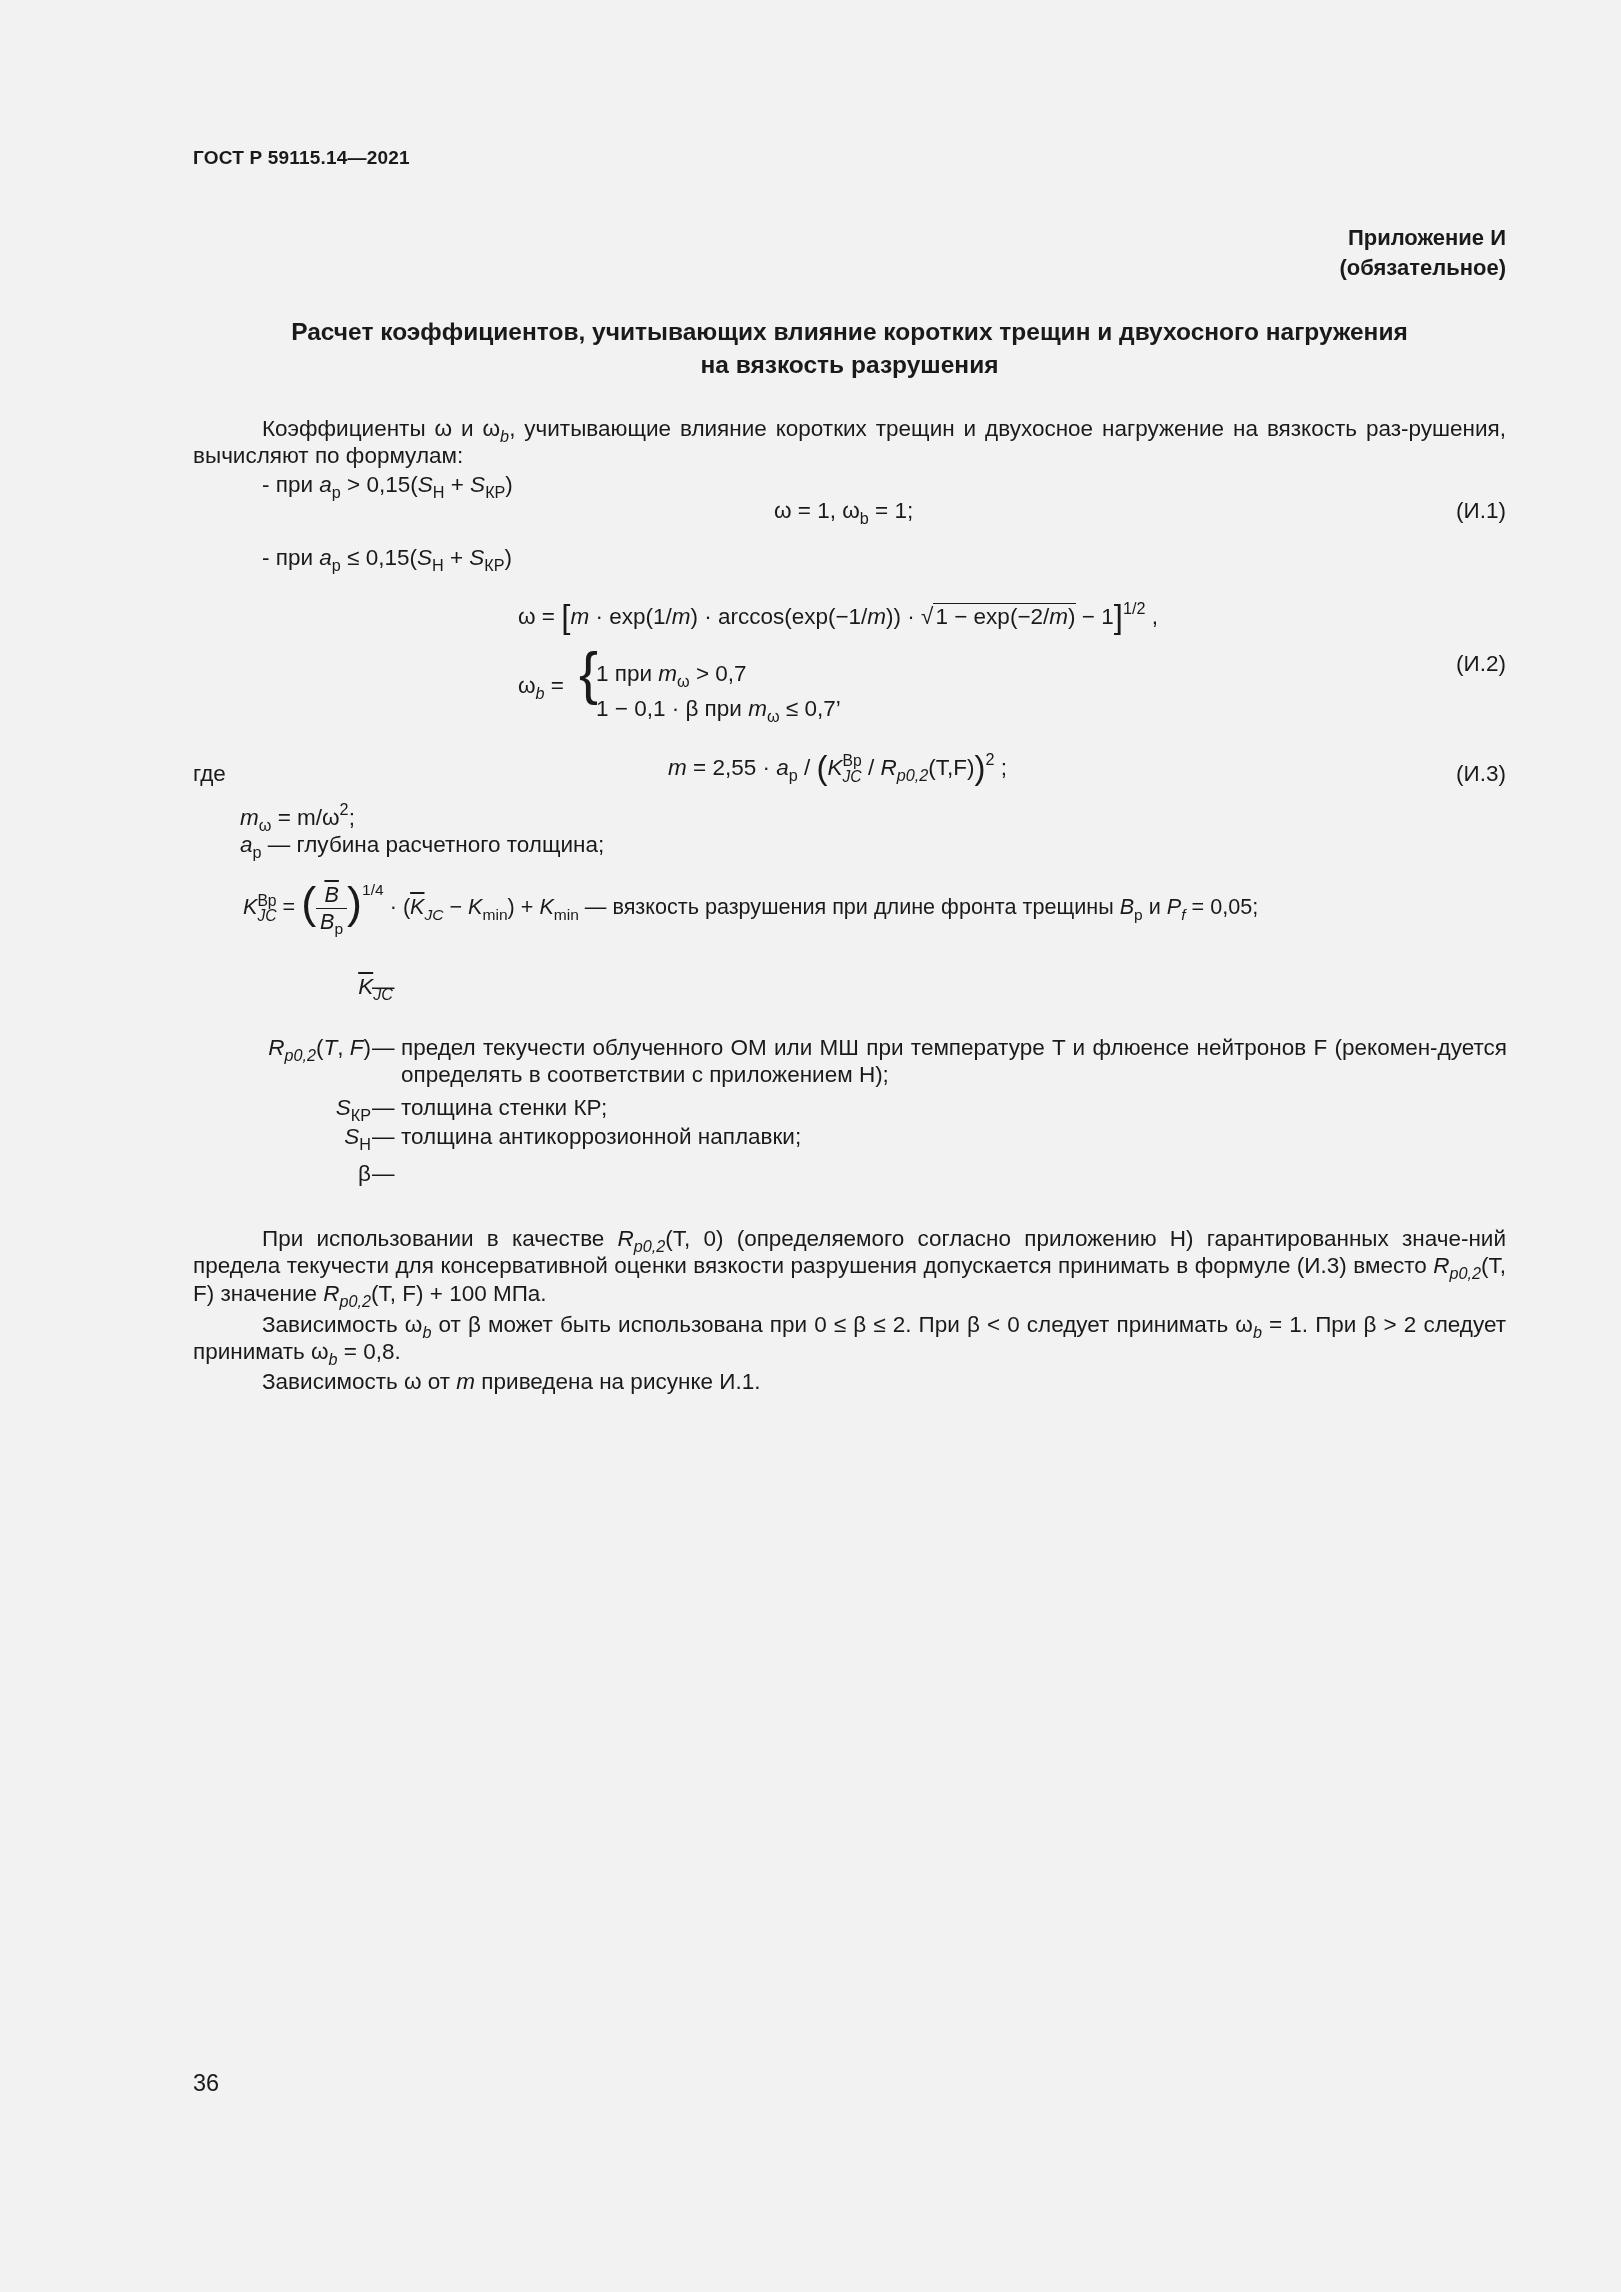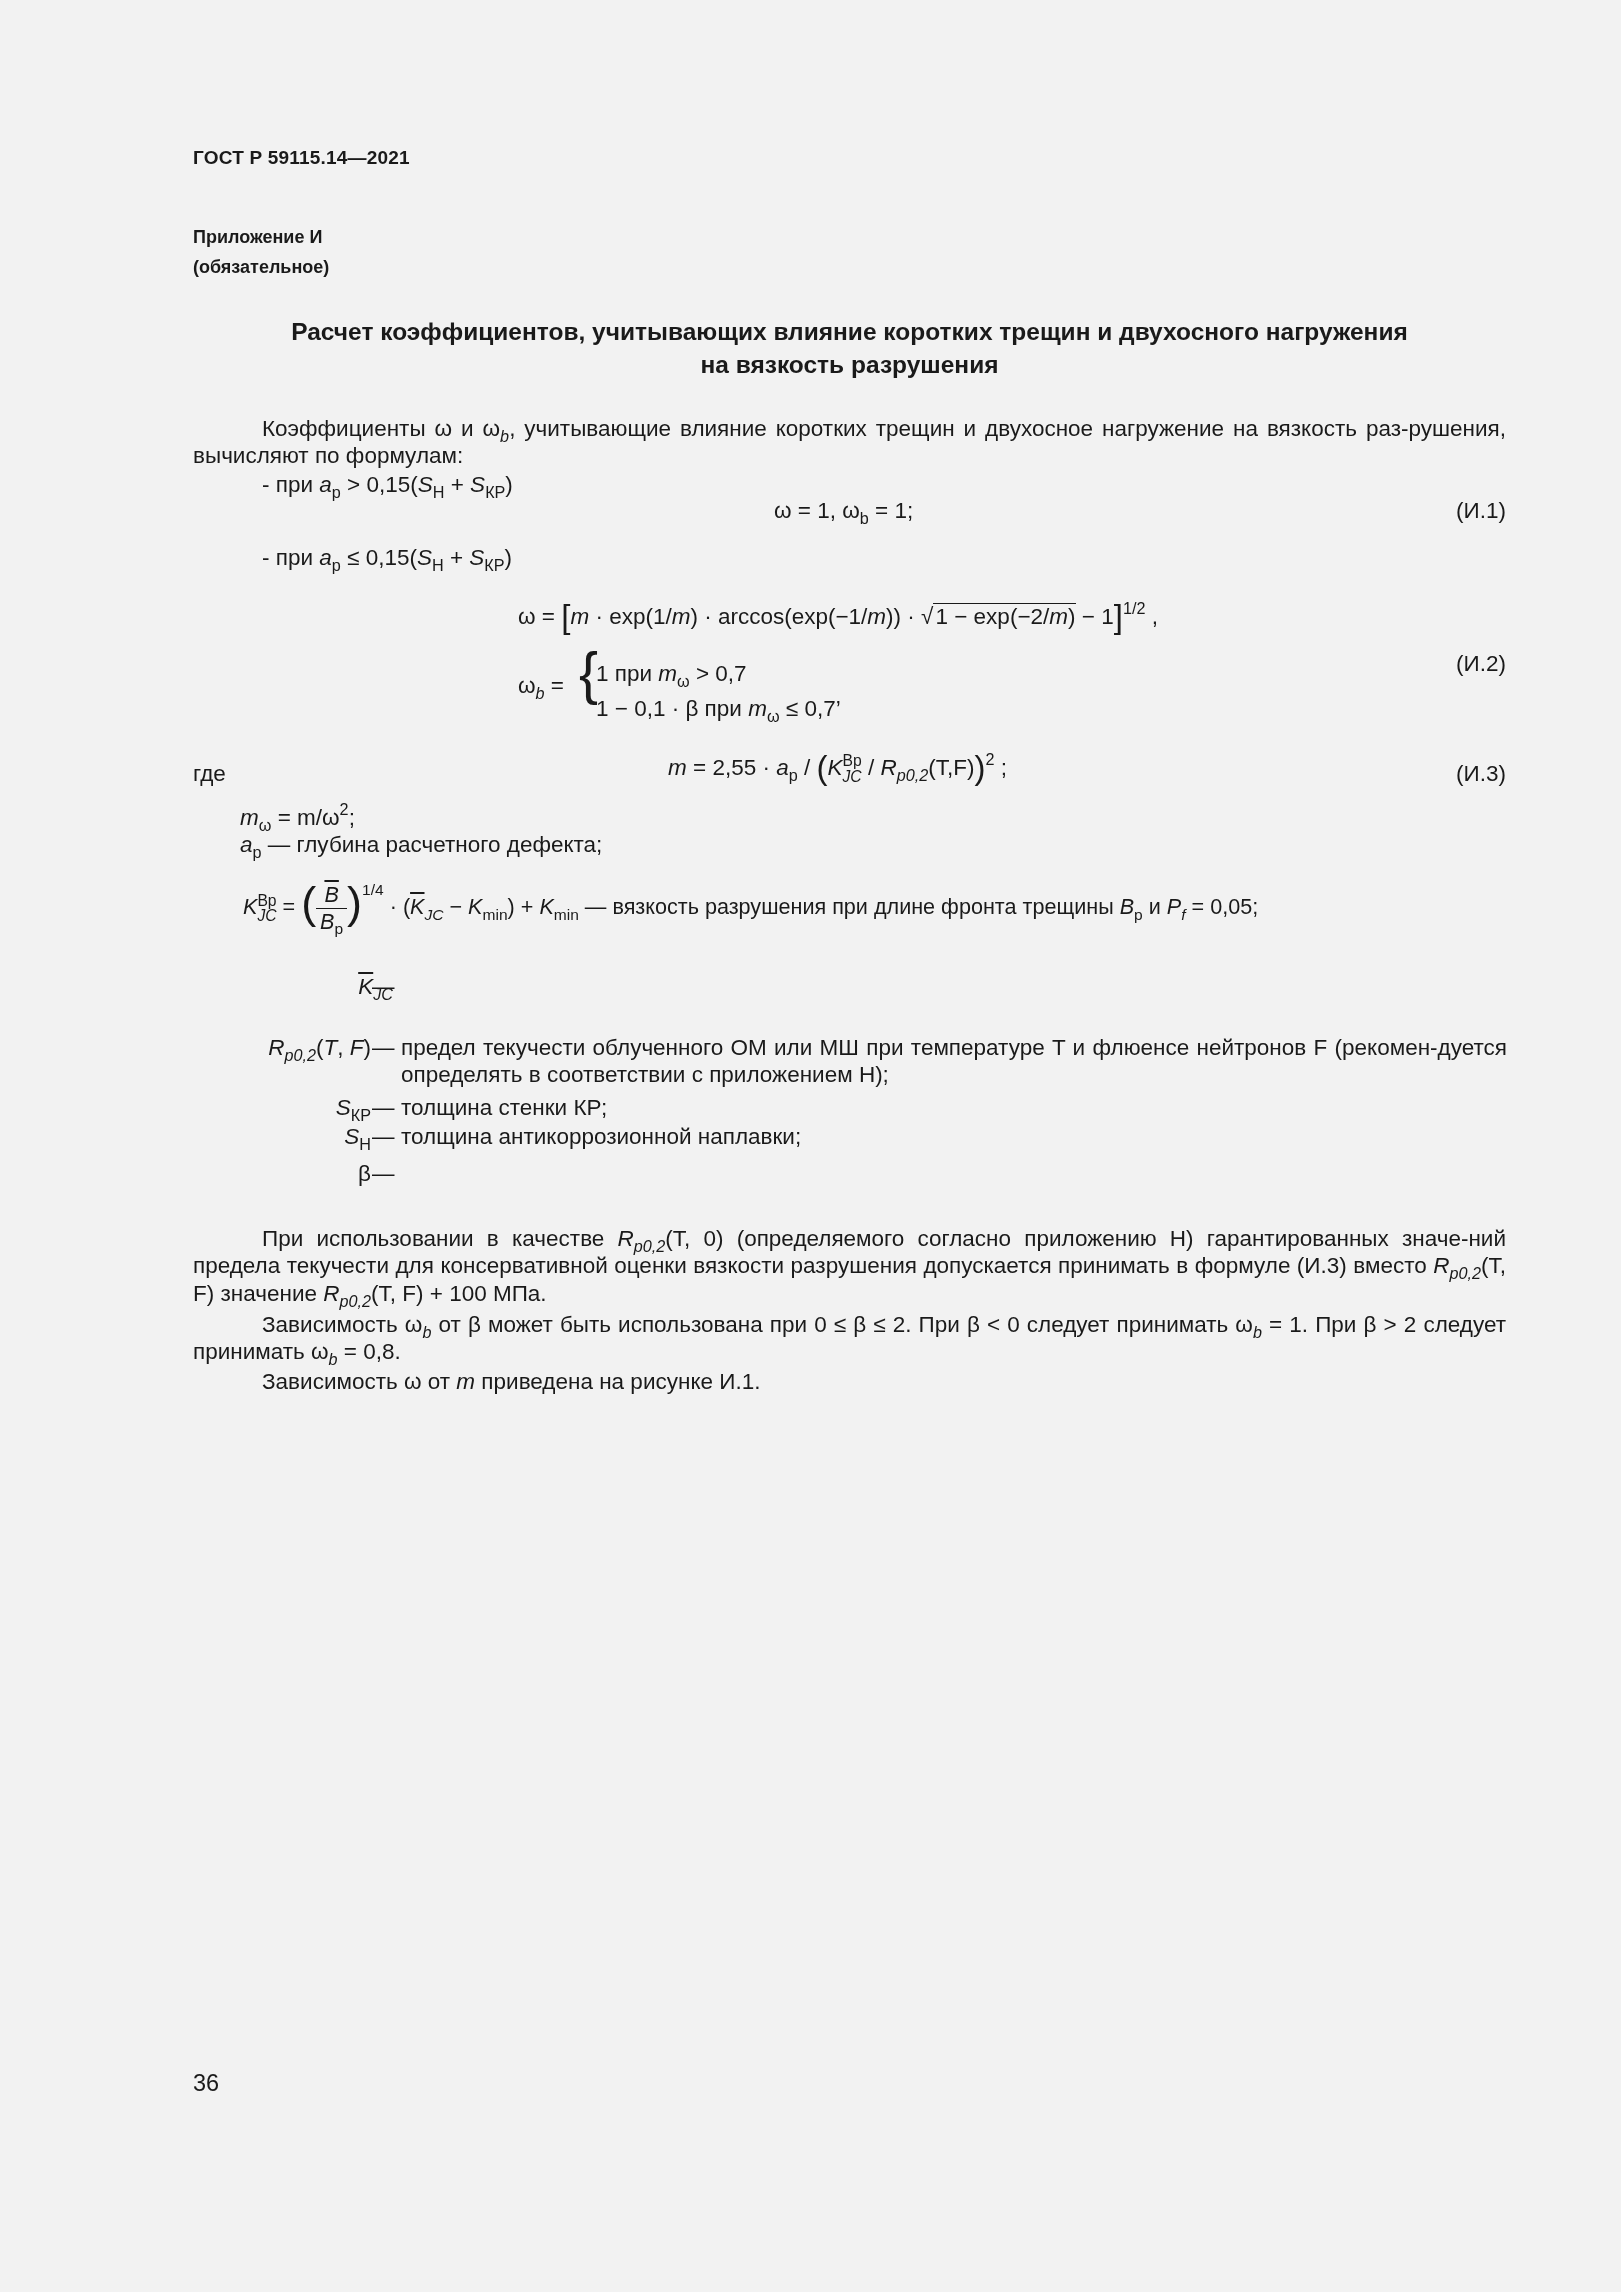--- a/index.html
+++ b/index.html
@@ -14,7 +14,7 @@
   }
   .abs { position: absolute; }
   .hdr { left: 193px; top: 147px; font-weight: bold; font-size: 19px; letter-spacing: 0.2px; }
-  .center { left: 193px; width: 1313px; text-align: left; font-weight: bold; font-size: 18px; line-height: 29px; }
+  .center { left: 193px; width: 1313px; text-align: right; font-weight: bold; font-size: 22px; line-height: 29px; }
   .title { left: 193px; width: 1313px; text-align: center; font-weight: bold; font-size: 24.5px; line-height: 32px; }
   .para { left: 193px; width: 1313px; line-height: 27.4px; text-align: justify; }
   .indent { text-indent: 69px; }

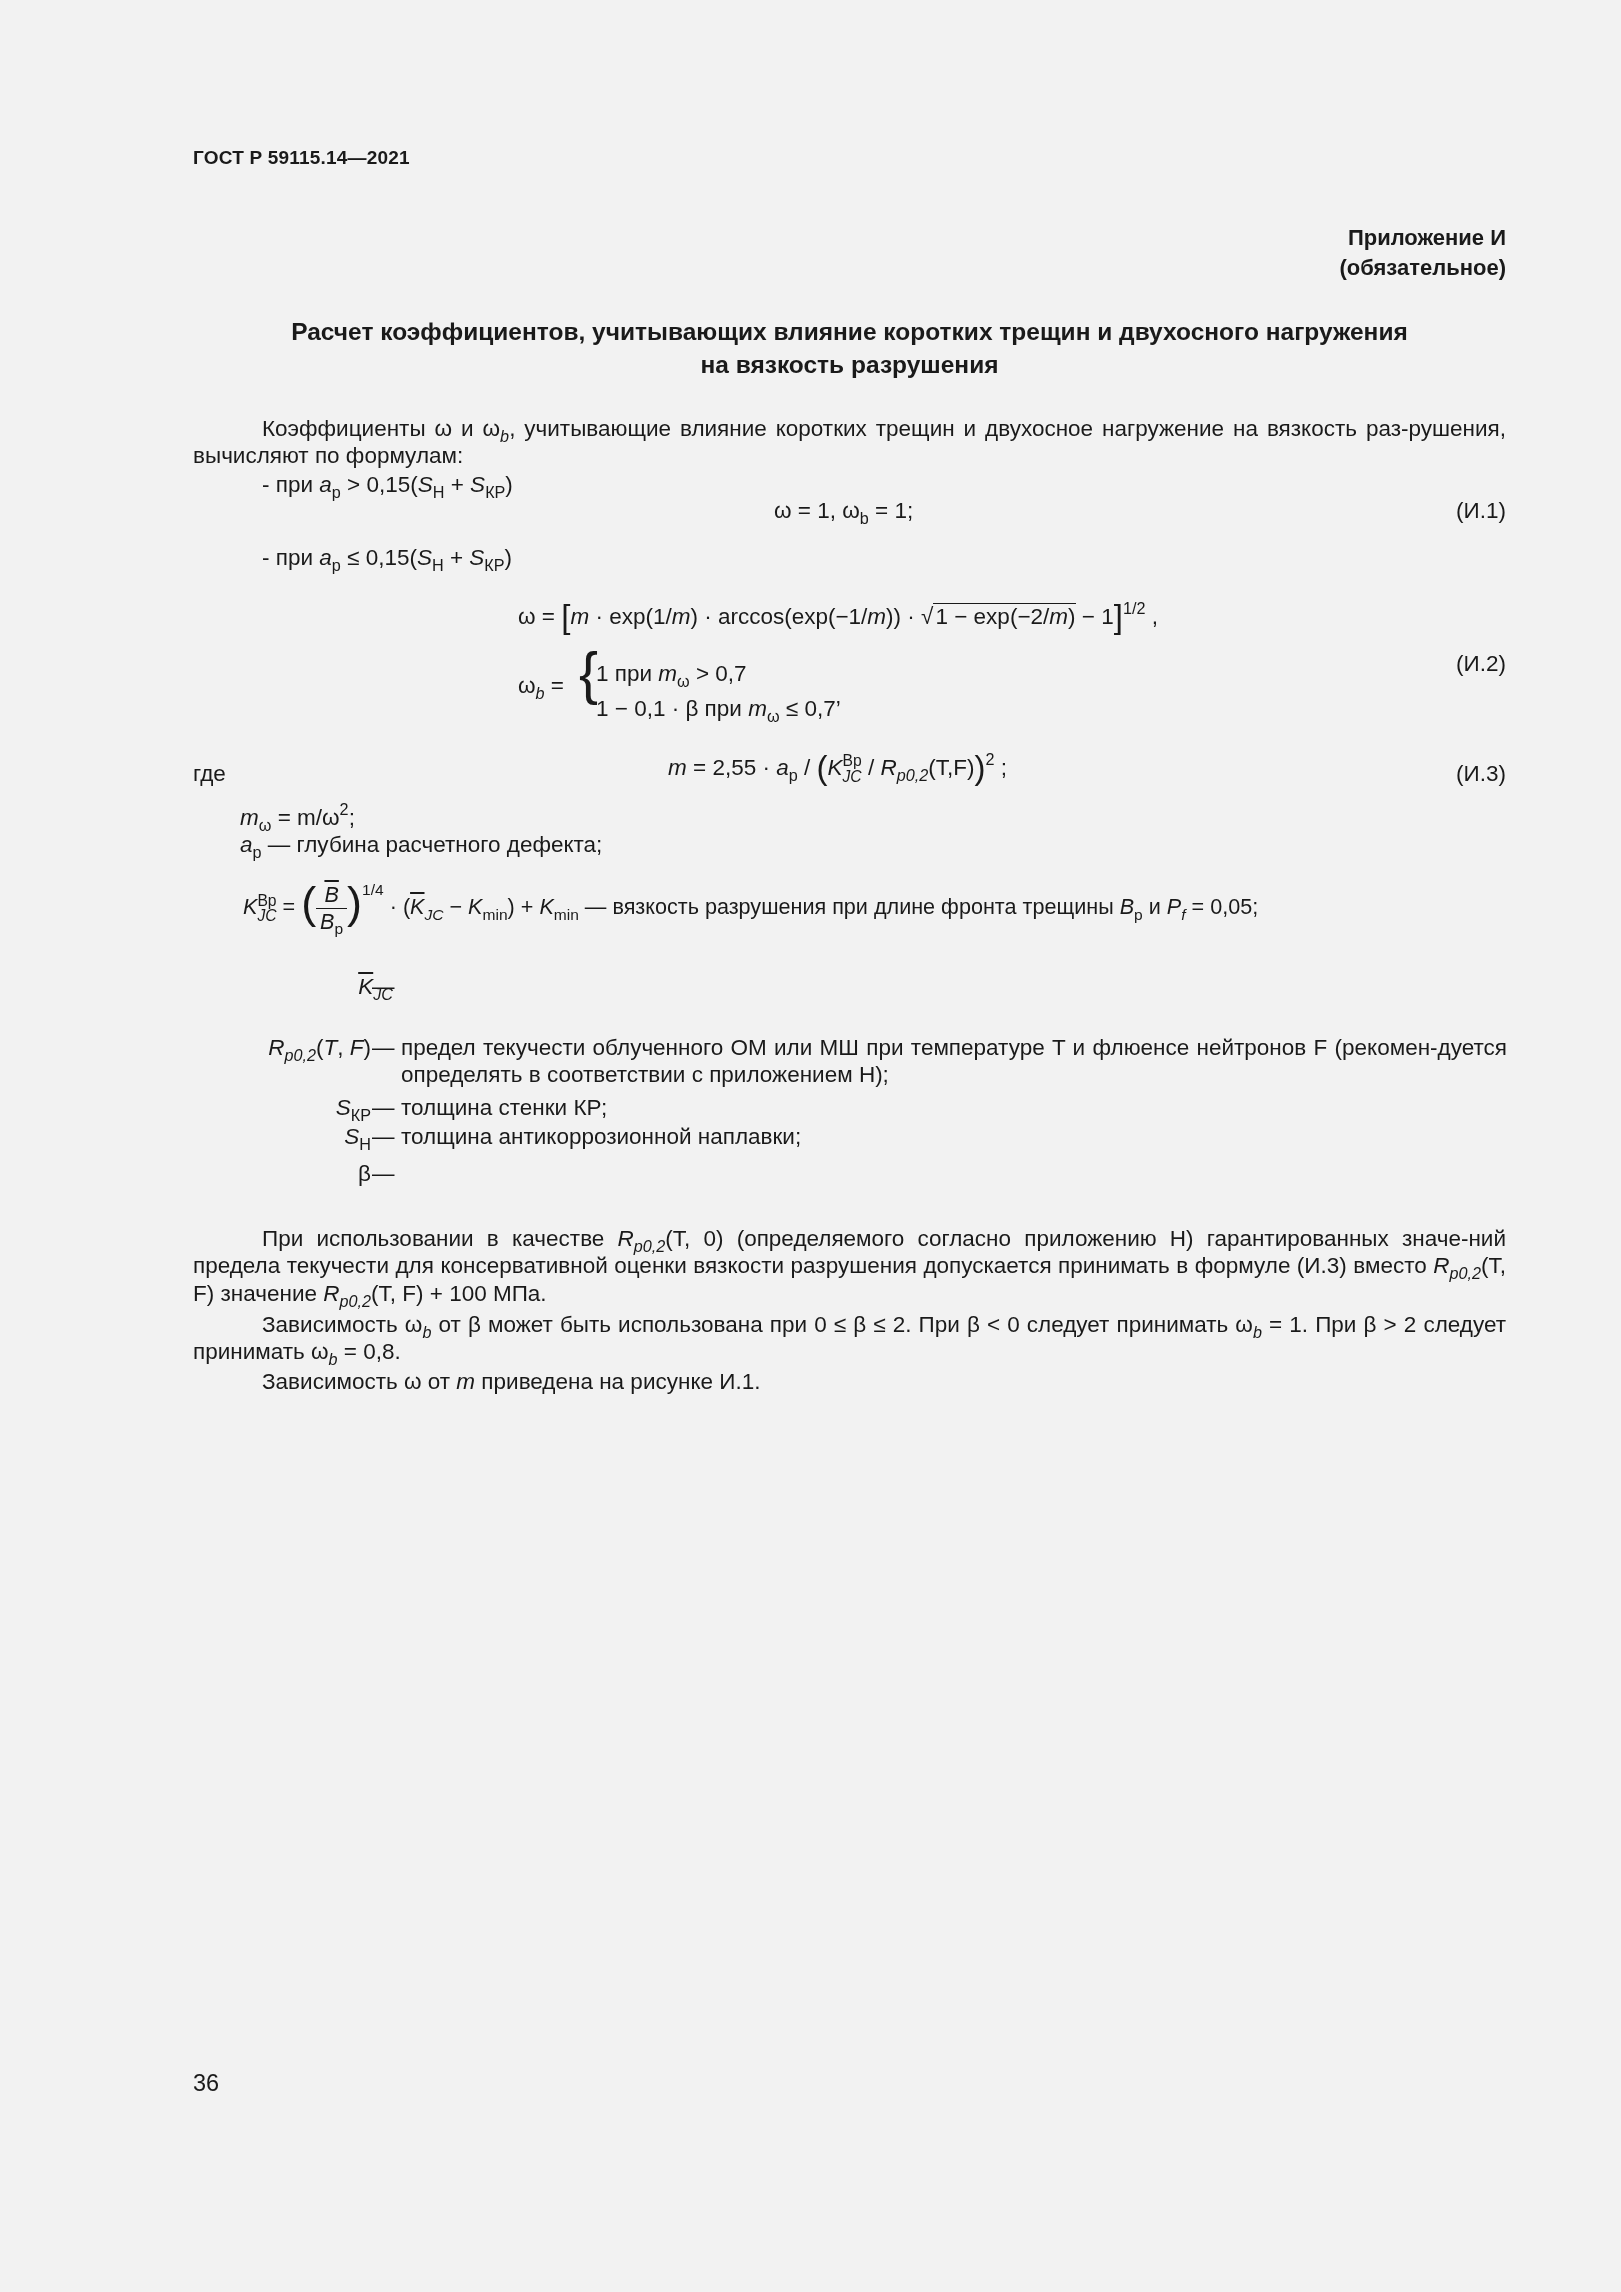--- a/index.html
+++ b/index.html
@@ -86,7 +86,7 @@
 </div>
 
 <div class="abs para" style="top:831px; left:240px;">
-  <span class="it">a</span><sub>р</sub><span> — глубина расчетного дефекта;</span>
+  <span class="it">a</span><sub>р</sub><span> — глубина расчетного толщина;</span>
 </div>
 
 <div class="abs formula" style="top:877px; left:243px; font-size:21.6px;">

